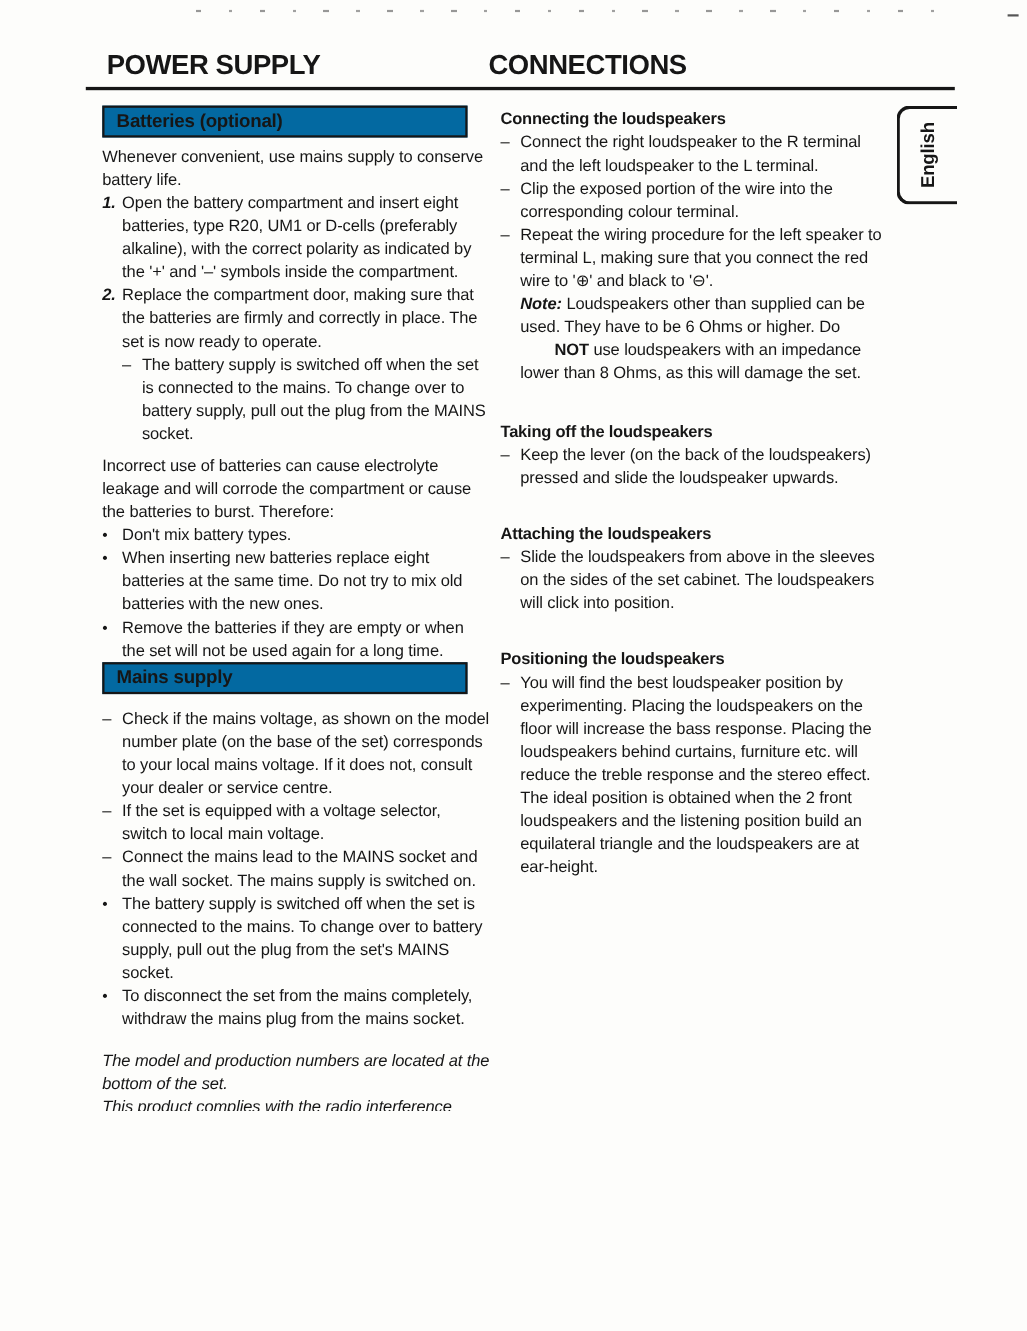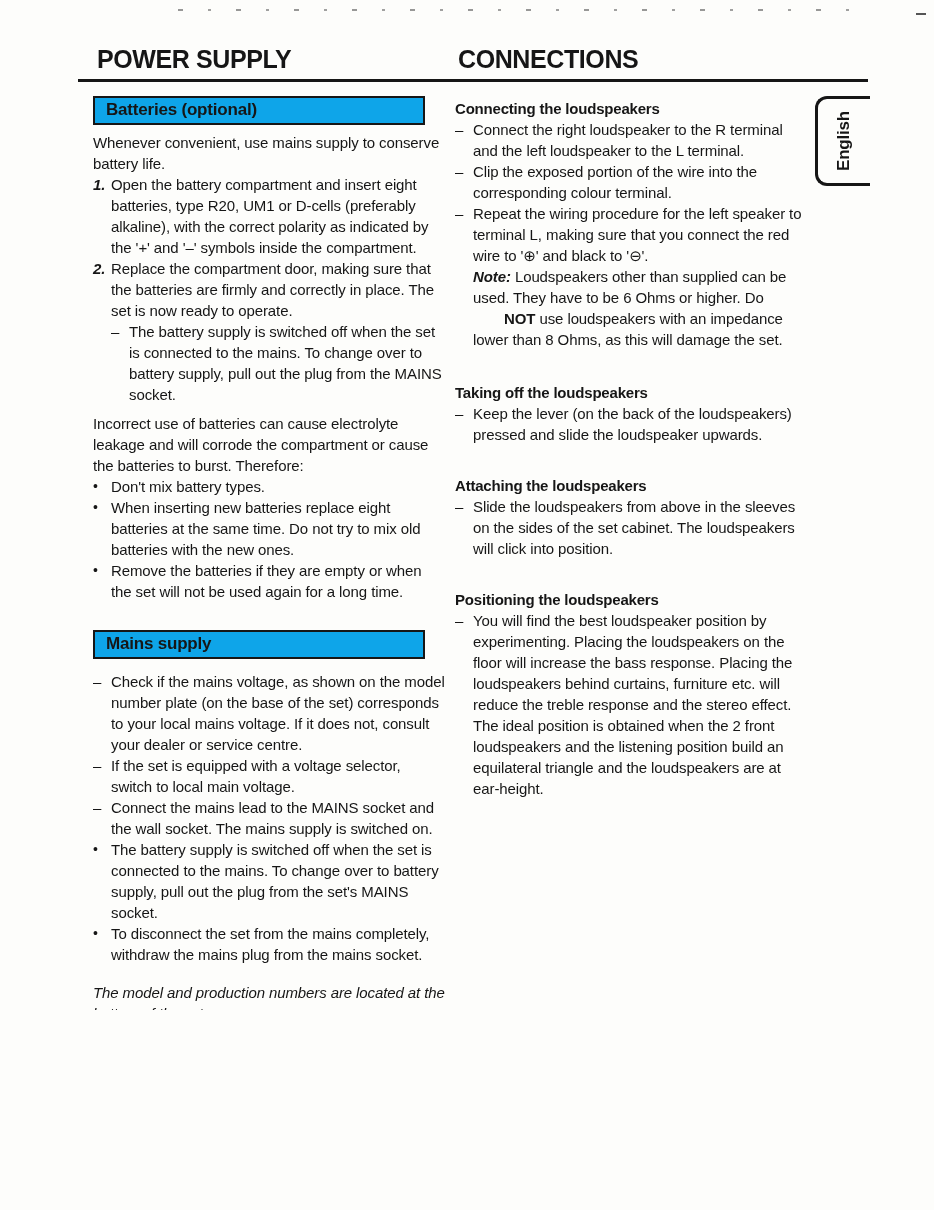--- a/index.html
+++ b/index.html
@@ -27,7 +27,7 @@
   
   .hdr{position:absolute;top:45px;font-weight:700;font-size:25px;letter-spacing:-.4px;white-space:nowrap;}
   .hdr-left{left:97px;}
-  .hdr-right{left:458px;}
+  .hdr-right{left:444px;}
   .hdr-rule{position:absolute;left:78px;top:79px;width:790px;height:3px;background:#161616;}
 
   

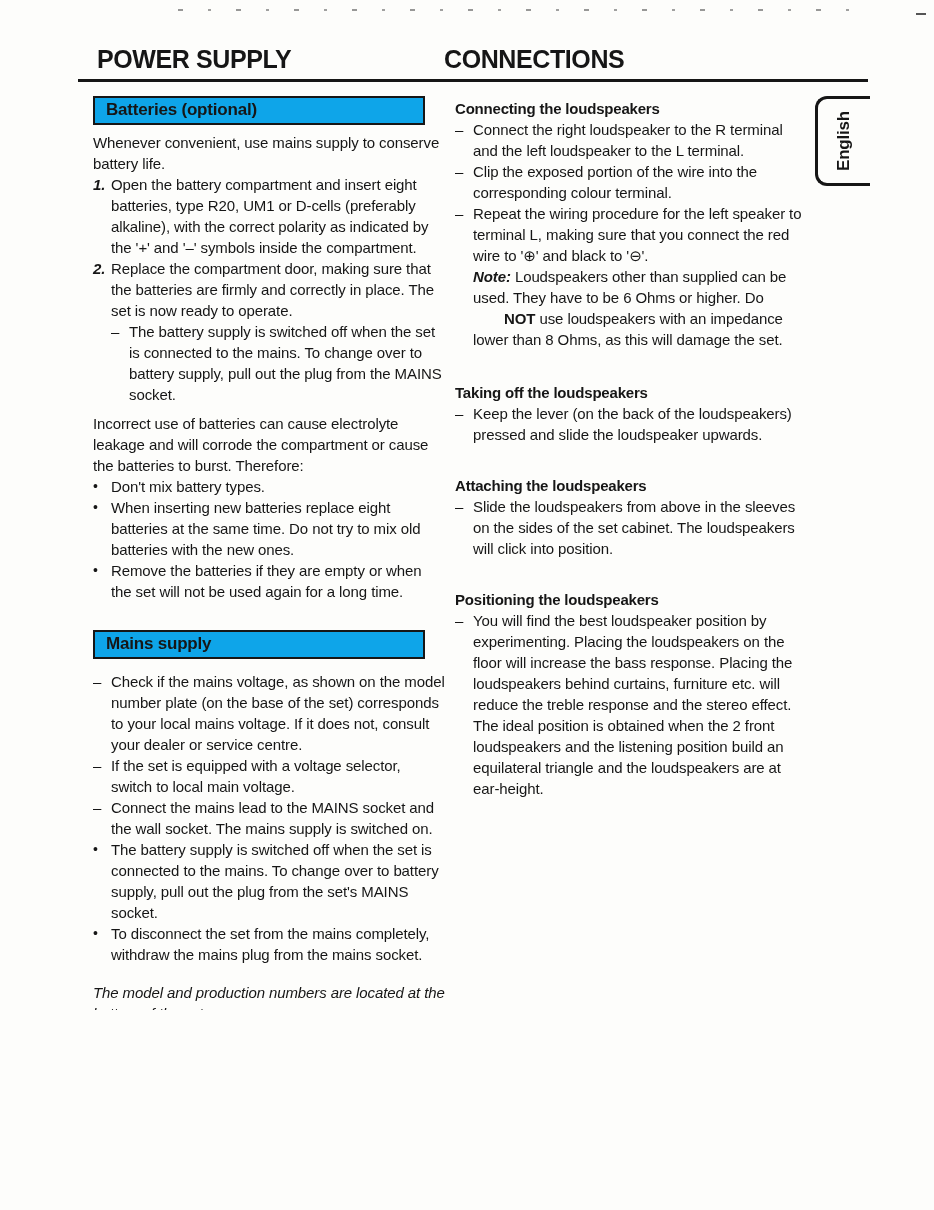--- a/index.html
+++ b/index.html
@@ -50,7 +50,7 @@
   .boxed-title{
     box-sizing:border-box;border:2px solid #161616;margin-right:20px;
     padding:1px 11px 2px;font-weight:700;font-size:17px;line-height:22px;
-    letter-spacing:-.2px;background:#0ea5e9;
+    letter-spacing:-.2px;background:#0369a1;
   }
   .col-right .boxed-title{margin-top:2px;}
 

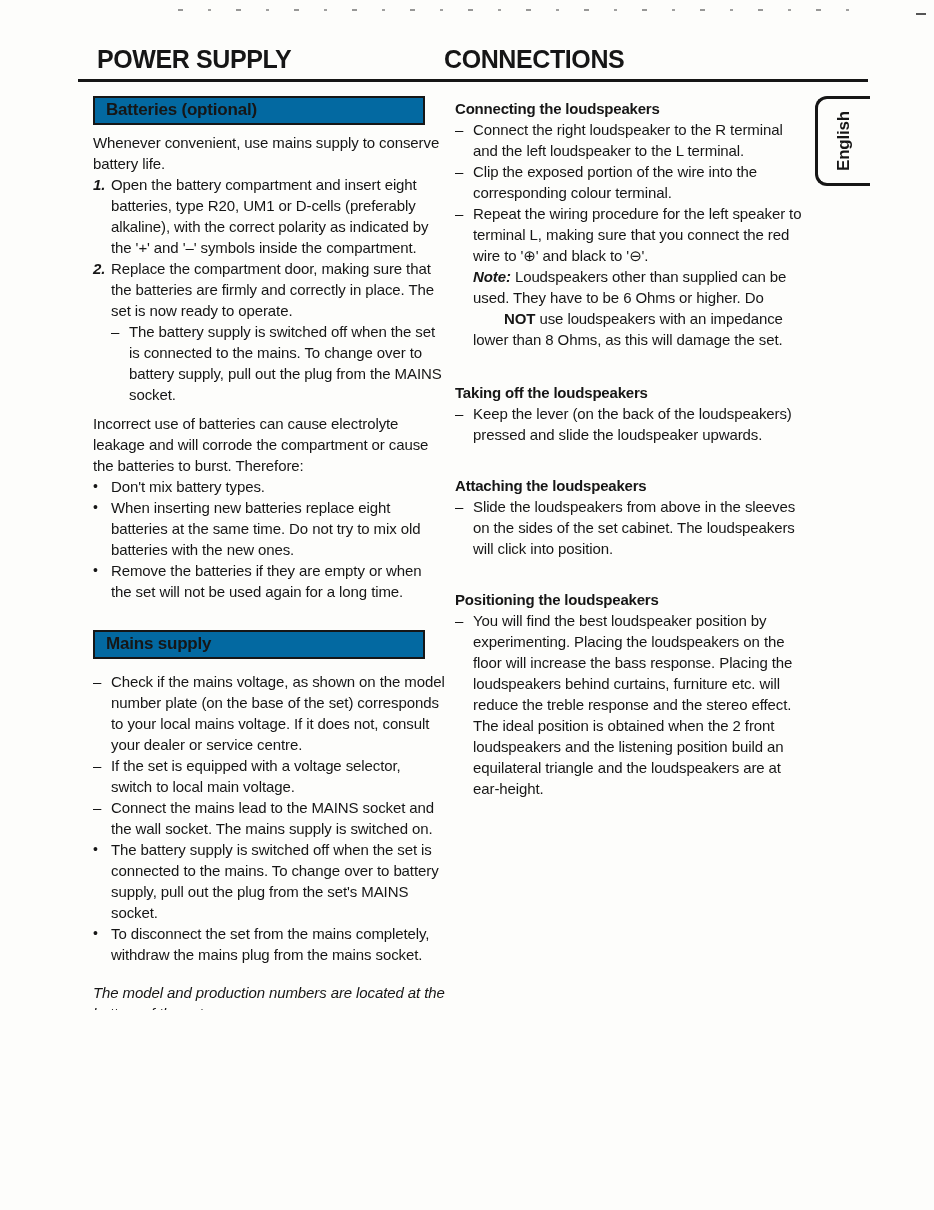--- a/index.html
+++ b/index.html
@@ -57,7 +57,7 @@
   p{margin:0;}
   .intro{margin-top:7px;}
   .warning{margin-top:8px;}
-  .mains-box{margin-top:28px;}
+  .mains-box{}
   .list{margin:0;}
   .list.after-box{margin-top:12px;}
   .li{display:flex;}

